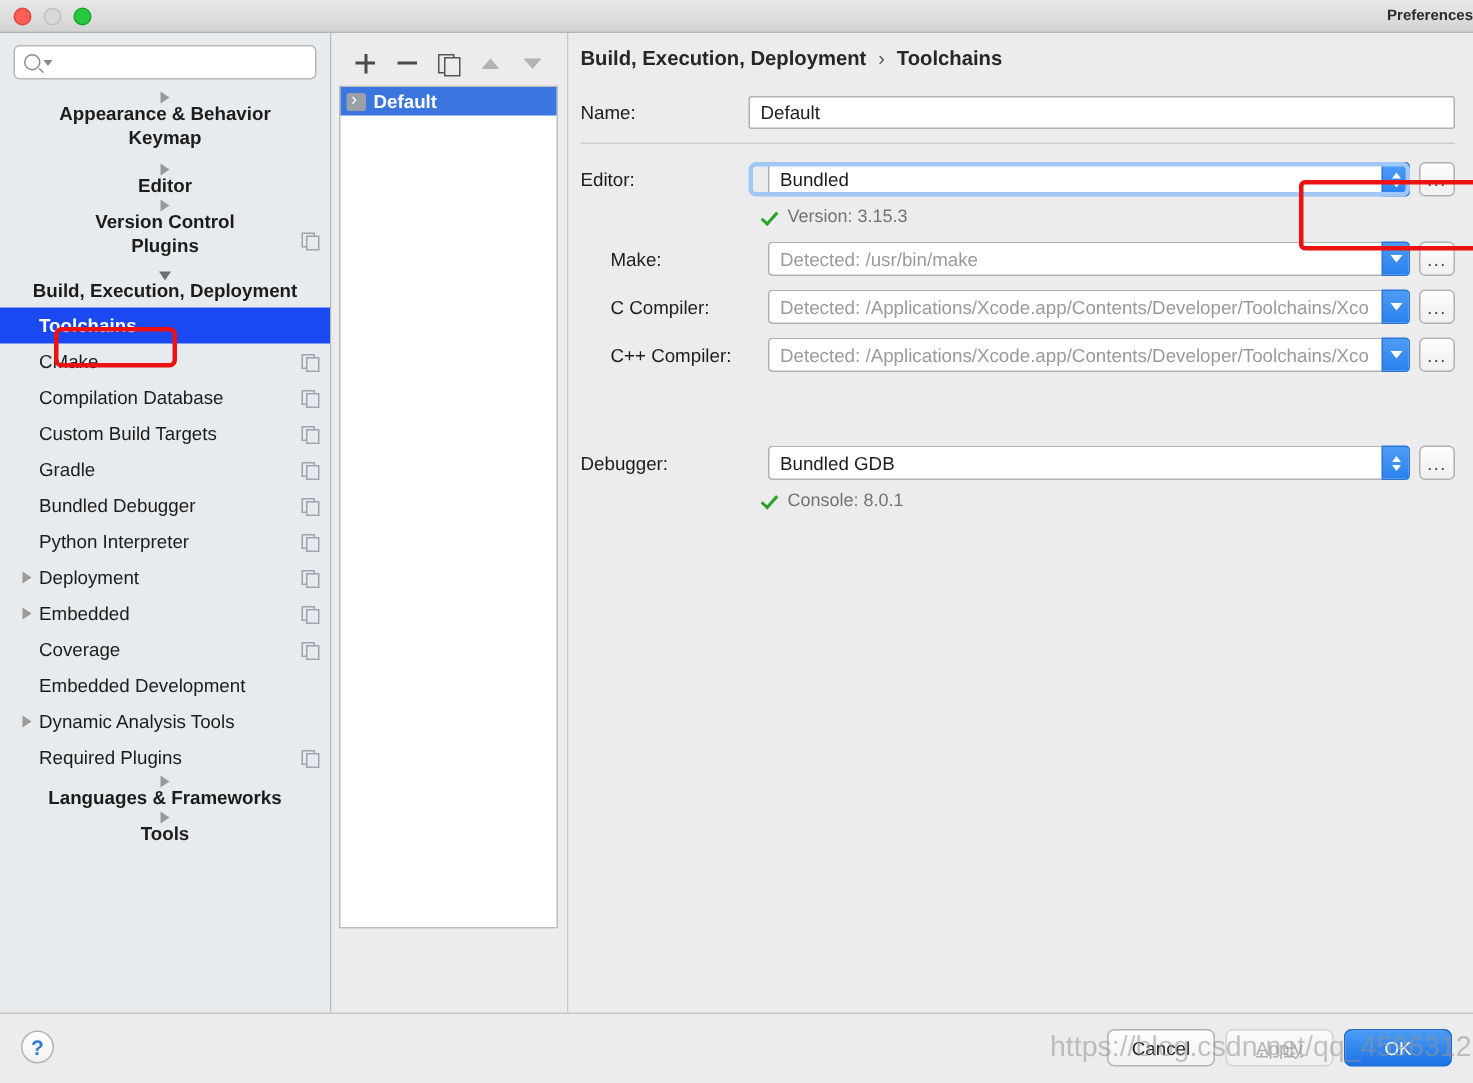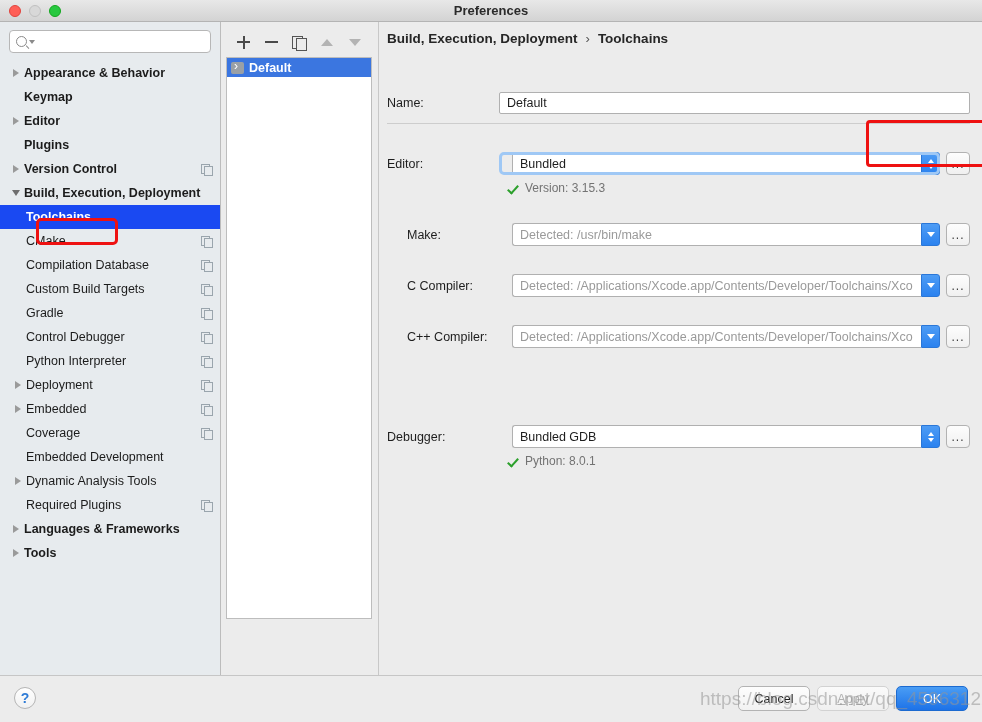--- a/index.html
+++ b/index.html
@@ -26,8 +26,8 @@
   .light.gray { background: #d8d8d8; border: 1px solid #c0c0c0; }
   .light.green { background: #28c840; border: 1px solid #13a71f; }
   .titlebar-title {
-    position: absolute; left: 0; width: 982px; text-align: center;
-    font-size: 13px; font-weight: bold; color: #2b2b2b;
+    position: absolute; left: 0; width: 982px; text-align: right;
+    font-size: 10px; font-weight: bold; color: #2b2b2b;
     pointer-events: none;
   }
 

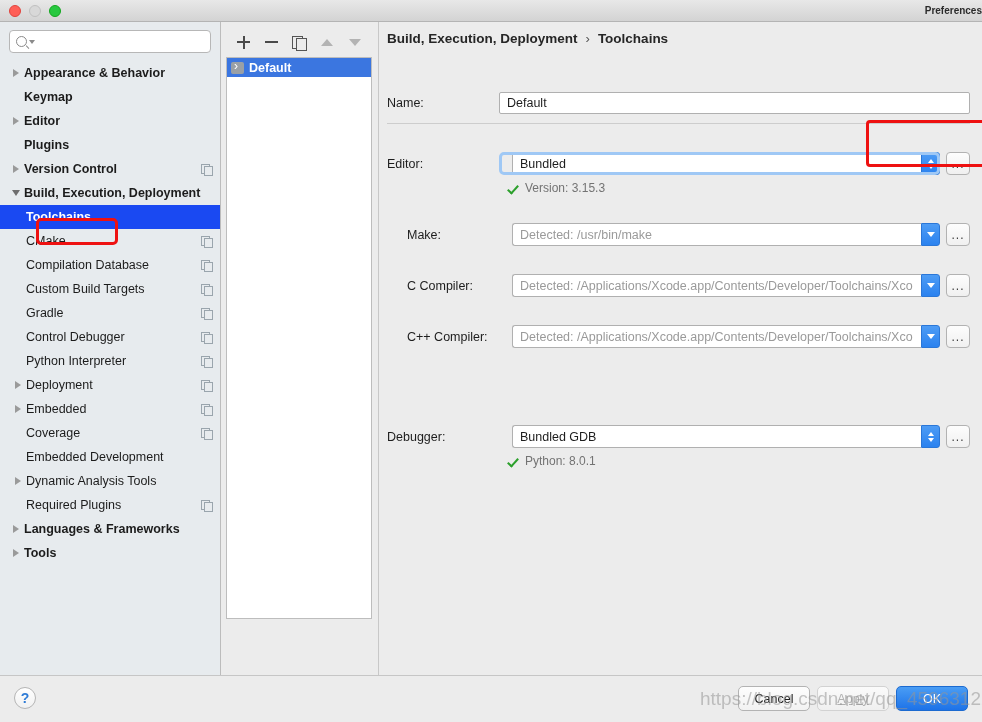--- a/index.html
+++ b/index.html
@@ -95,7 +95,7 @@
   .tree-label { font-size: 12.5px; color: #1c1c1c; white-space: nowrap; }
   .tree-row.bold .tree-label { font-weight: bold; }
   .tree-row.selected .tree-label { color: #fff; font-weight: bold; }
-  .lvl0 { padding-left: 8px; }
+  .lvl0 { padding-left: 8px; flex-direction: column; }
   .lvl1 { padding-left: 26px; }
   .lvl1 .twisty { margin-left: -16px; }
   .copy-badge {

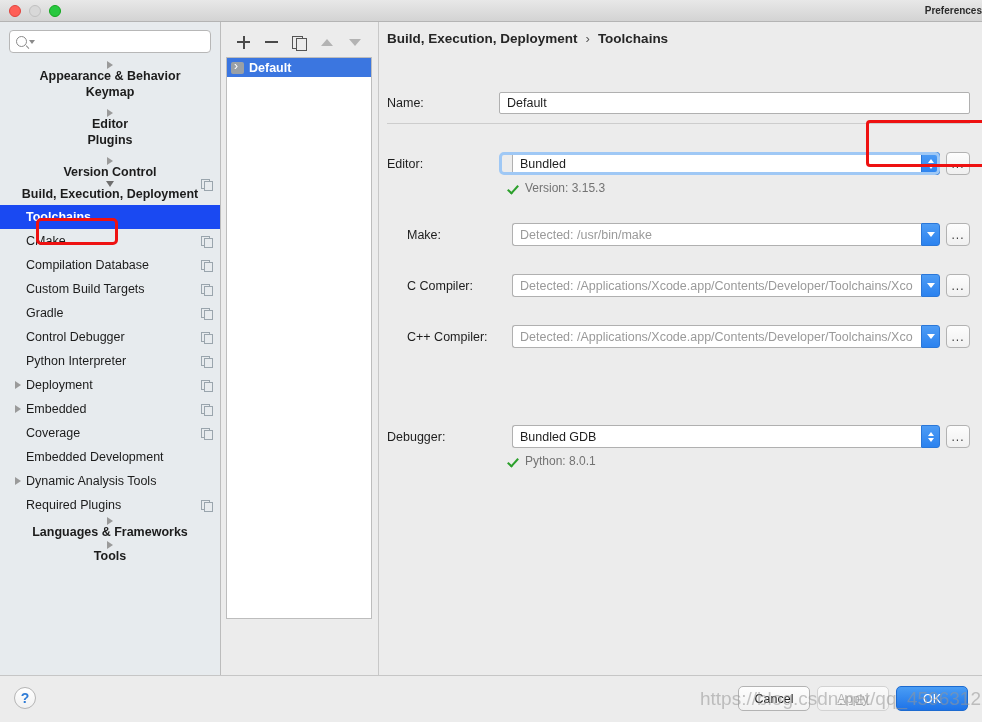--- a/index.html
+++ b/index.html
@@ -185,7 +185,7 @@
   .crumb-sep { color: #555; font-weight: normal; font-size: 13px; }
 
   .form { position: absolute; left: 8px; top: 42px; right: 12px; }
-  .row { display: flex; align-items: center; margin-bottom: 9px; margin-top: 28px; }
+  .row { display: flex; align-items: center; margin-bottom: 9px; }
   .lbl { font-size: 12.5px; color: #1d1d1d; width: 112px; flex: none; }
   .lbl.indent { padding-left: 20px; width: 112px; }
 

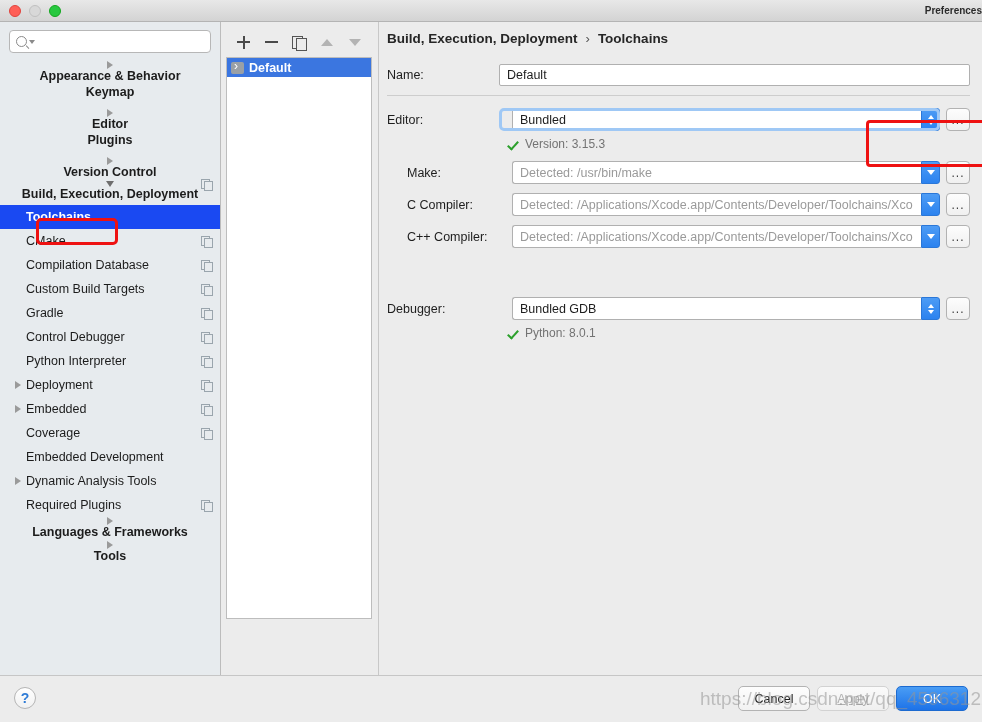--- a/index.html
+++ b/index.html
@@ -346,13 +346,13 @@
           <span class="tree-label">Editor</span>
         </div>
         <div class="tree-row lvl0 bold">
+          <div class="twisty collapsed"></div>
+          <span class="tree-label">Version Control</span>
+          <div class="copy-badge"></div>
+        </div>
+        <div class="tree-row lvl0 bold">
           <div class="twisty"></div>
           <span class="tree-label">Plugins</span>
-        </div>
-        <div class="tree-row lvl0 bold">
-          <div class="twisty collapsed"></div>
-          <span class="tree-label">Version Control</span>
-          <div class="copy-badge"></div>
         </div>
         <div class="tree-row lvl0 bold">
           <div class="twisty expanded"></div>

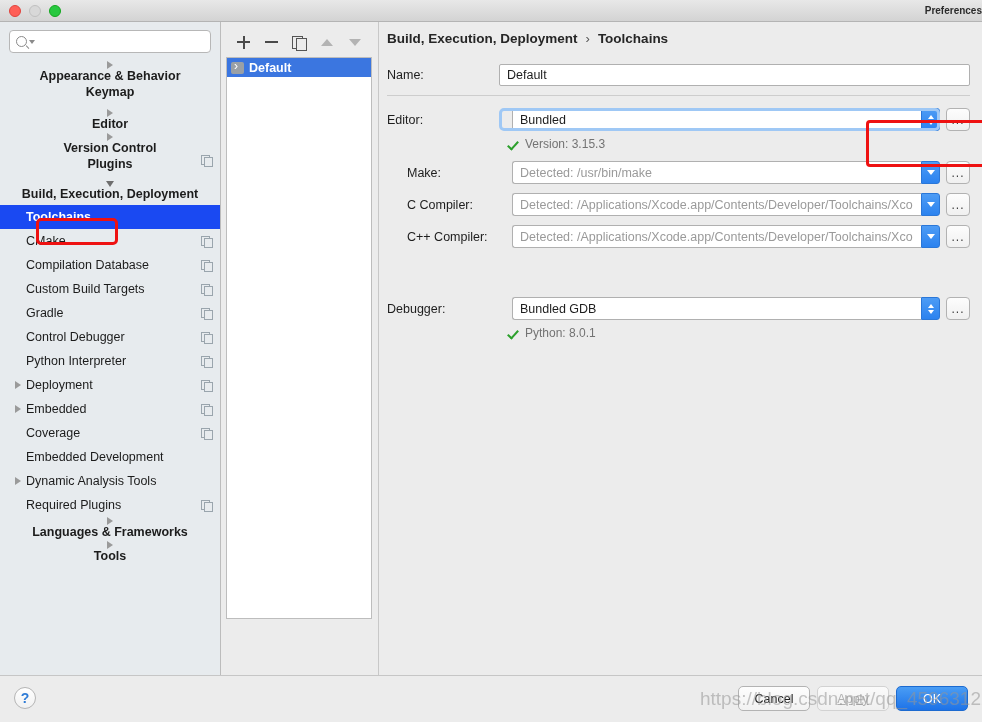--- a/index.html
+++ b/index.html
@@ -384,7 +384,7 @@
         </div>
         <div class="tree-row lvl1">
           <div class="twisty"></div>
-          <span class="tree-label">Control Debugger</span>
+          <span class="tree-label">Bundled Debugger</span>
           <div class="copy-badge"></div>
         </div>
         <div class="tree-row lvl1">

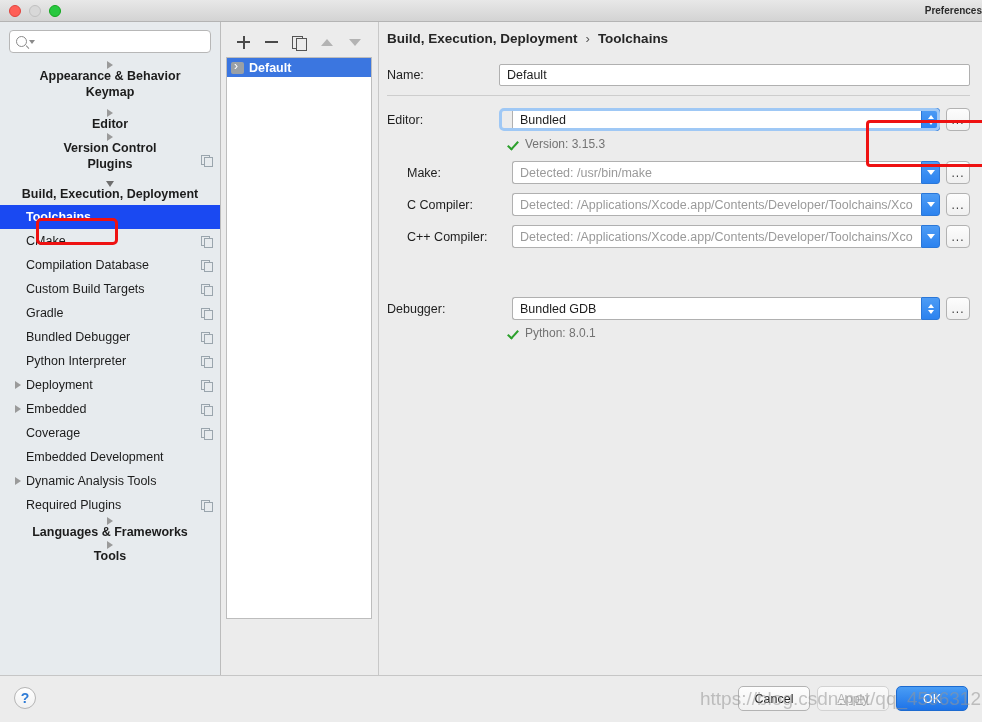--- a/index.html
+++ b/index.html
@@ -531,7 +531,7 @@
 
       <div class="version-row">
         <div class="check"></div>
-        <span>Python: 8.0.1</span>
+        <span>Console: 8.0.1</span>
       </div>
 
     </div>

